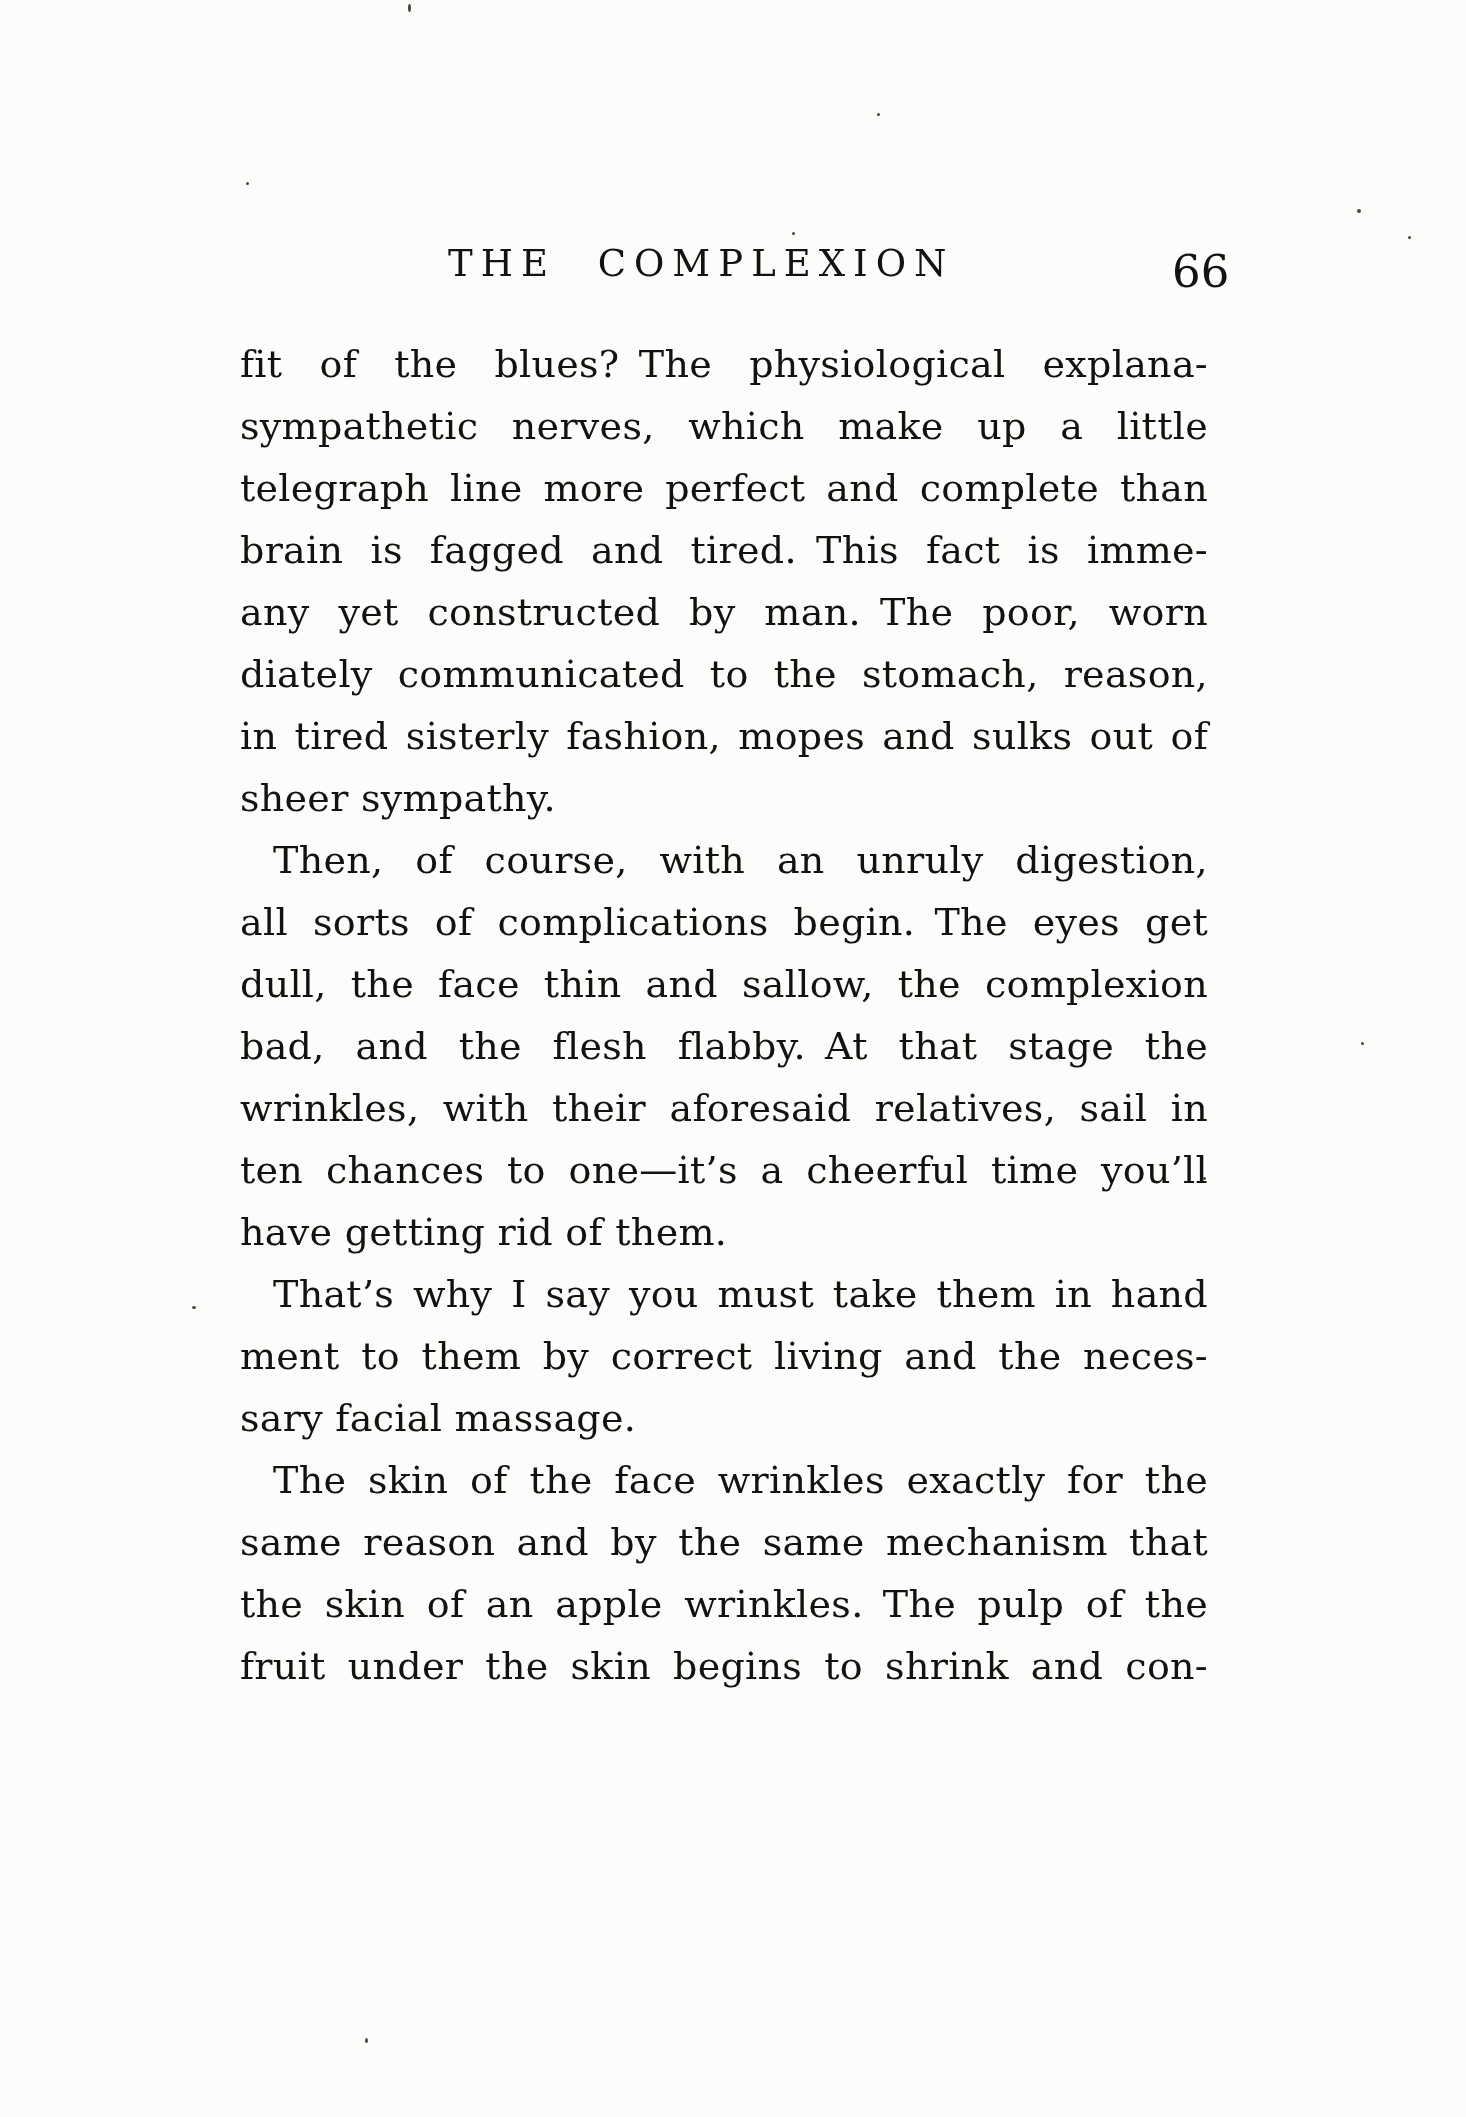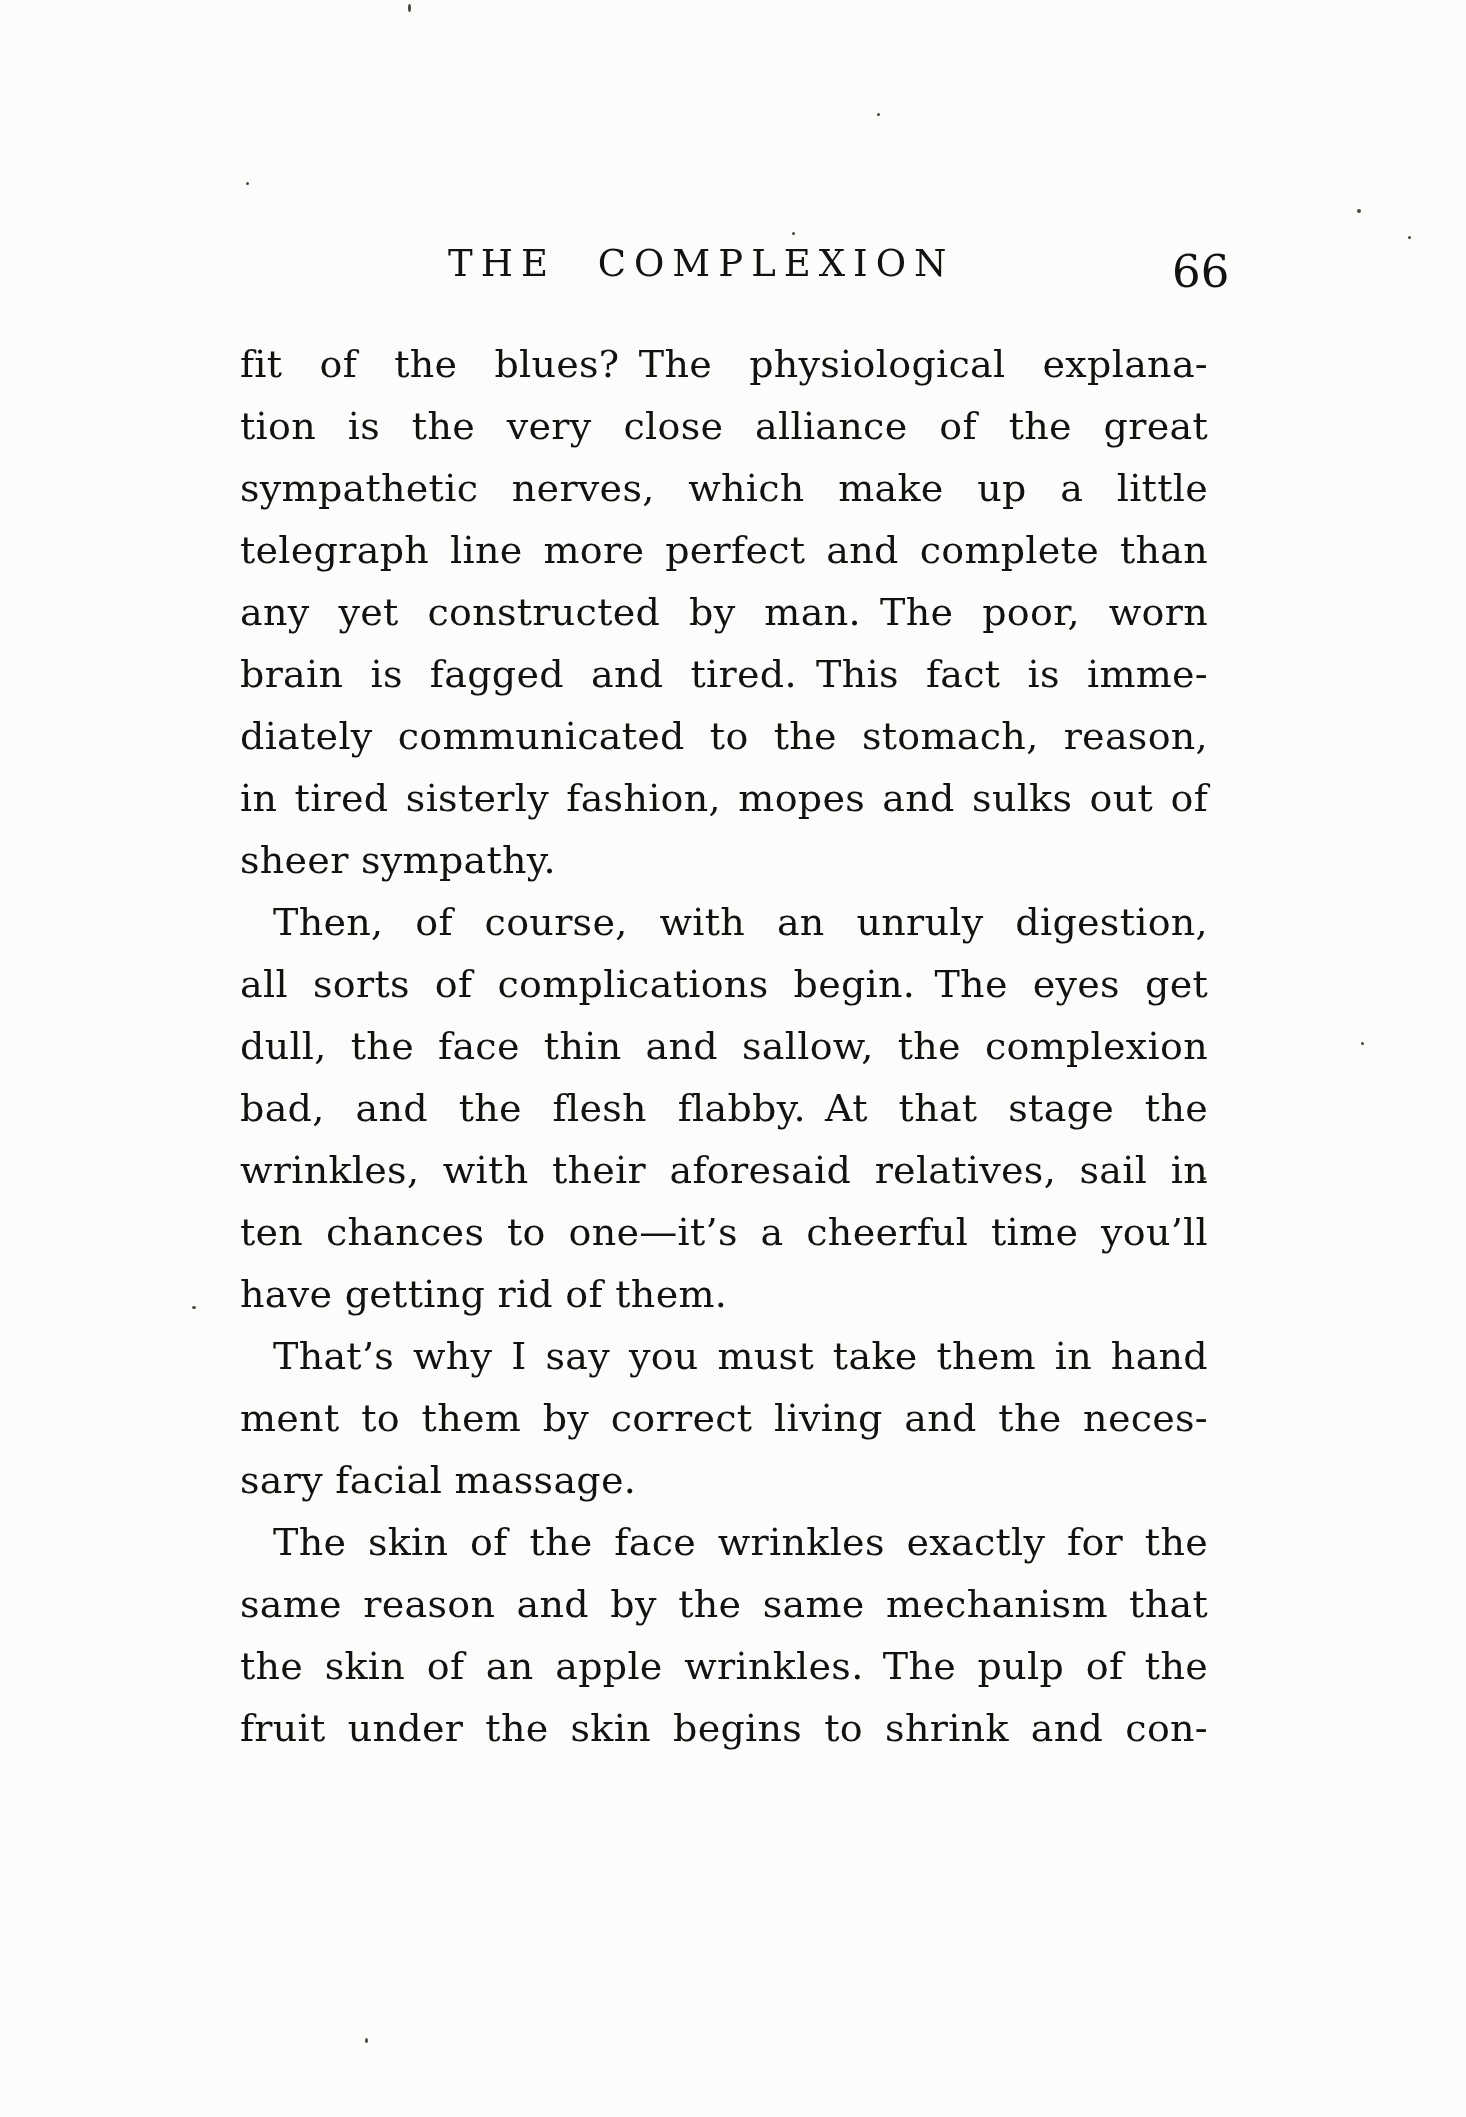--- a/index.html
+++ b/index.html
@@ -73,7 +73,6 @@
 
   <div class="text-block">
       <div class="line j">fit of the blues? The physiological explana-</div>
-      <div class="line j">tion is the very close alliance of the great</div>
       <div class="line j">sympathetic nerves, which make up a little</div>
       <div class="line j">telegraph line more perfect and complete than</div>
       <div class="line j">any yet constructed by man. The poor, worn</div>

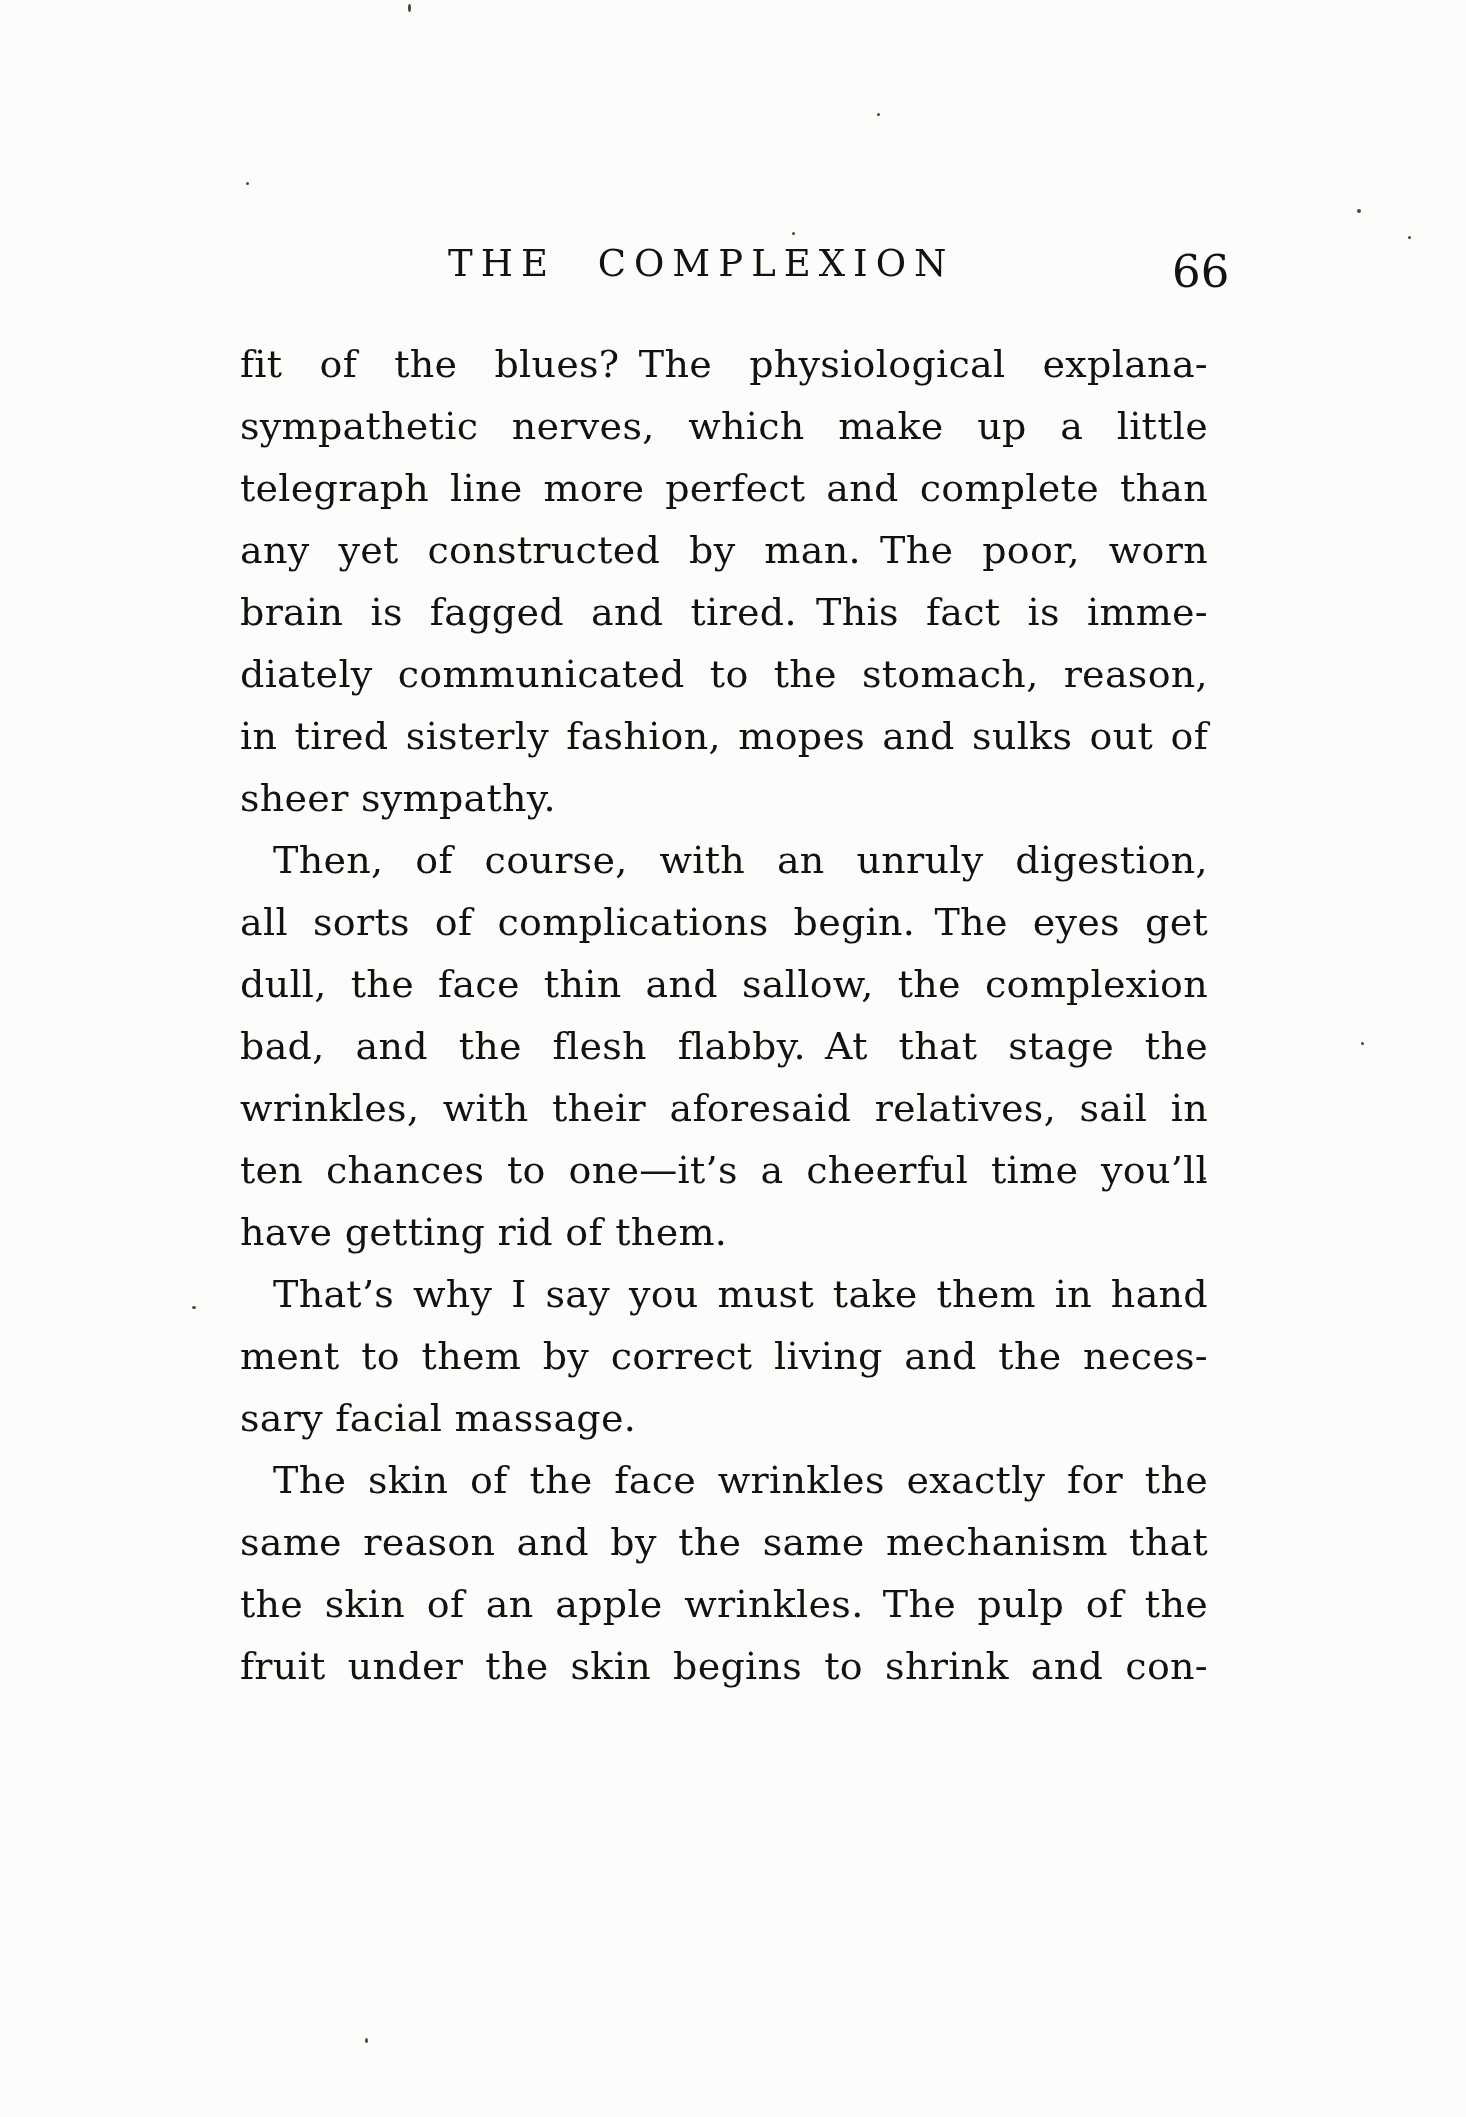--- a/index.html
+++ b/index.html
@@ -75,8 +75,8 @@
       <div class="line j">fit of the blues? The physiological explana-</div>
       <div class="line j">sympathetic nerves, which make up a little</div>
       <div class="line j">telegraph line more perfect and complete than</div>
+      <div class="line j">brain is fagged and tired. This fact is imme-</div>
       <div class="line j">any yet constructed by man. The poor, worn</div>
-      <div class="line j">brain is fagged and tired. This fact is imme-</div>
       <div class="line j">diately communicated to the stomach, reason,</div>
       <div class="line j">in tired sisterly fashion, mopes and sulks out of</div>
       <div class="line">sheer sympathy.</div>

